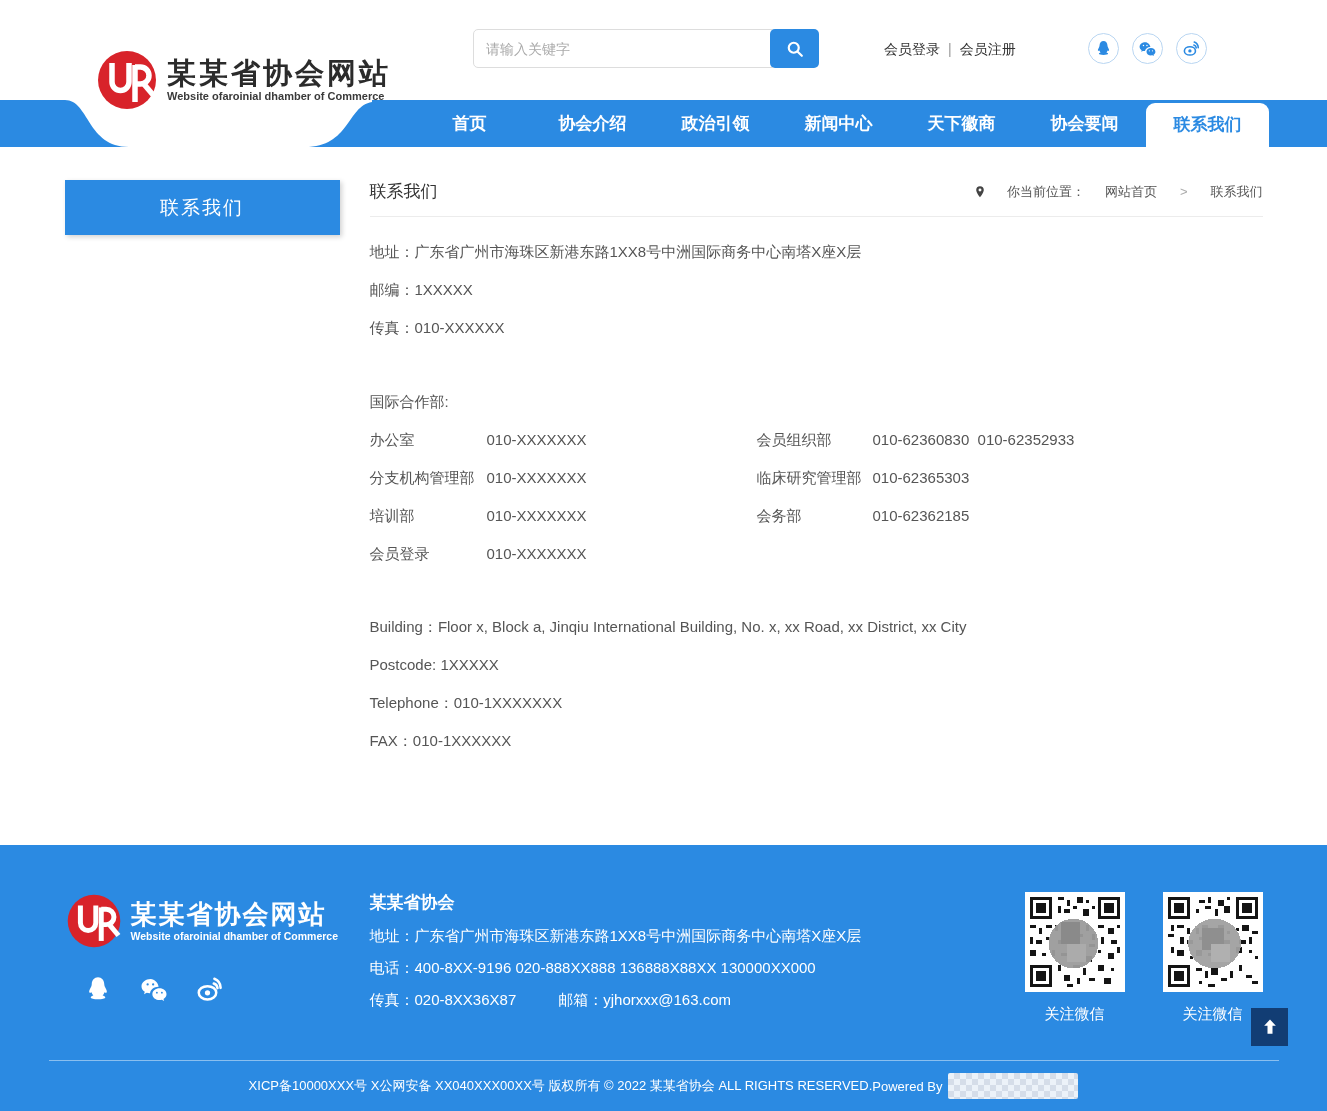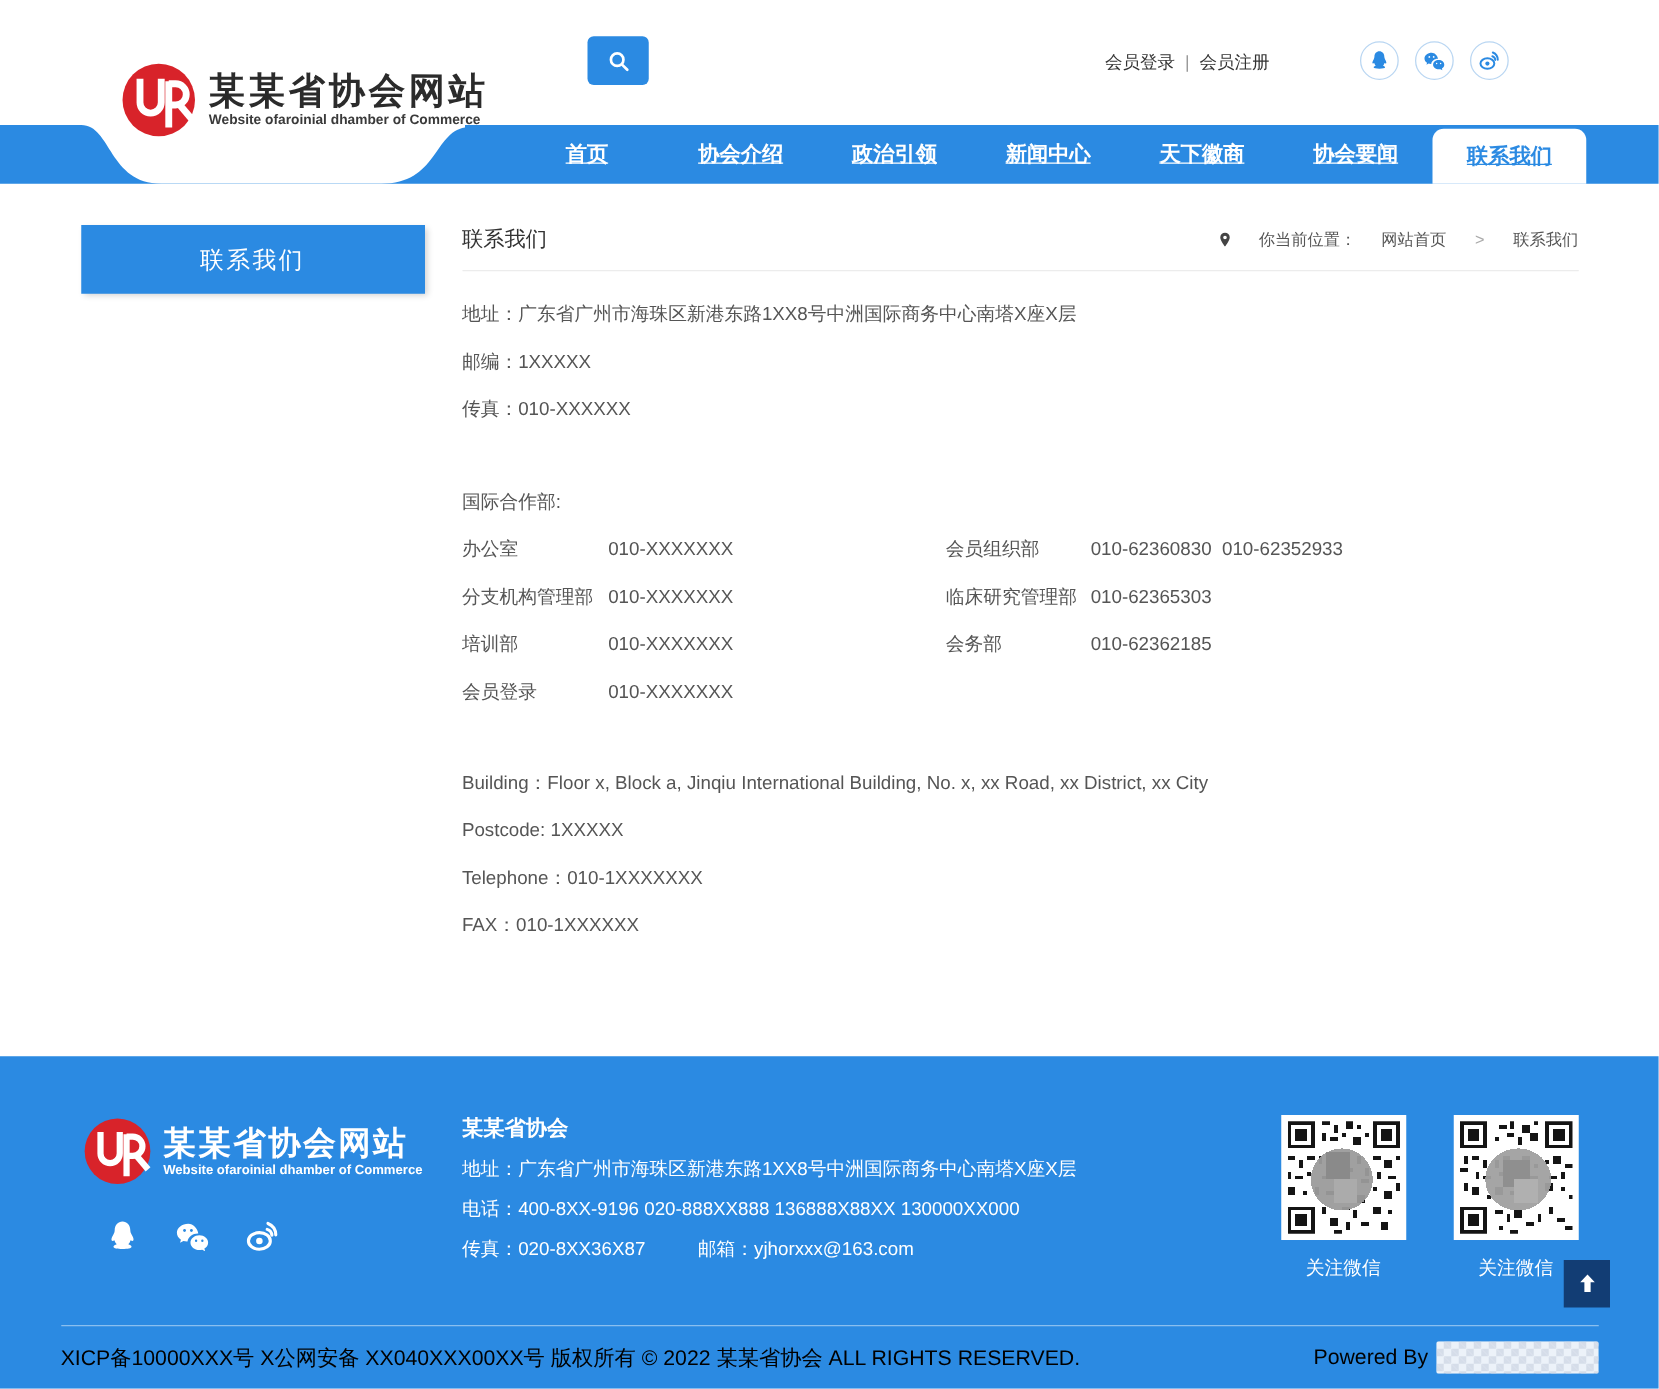--- a/index.html
+++ b/index.html
@@ -103,6 +103,7 @@
   </div>
 
   <div class="search-box">
+    <input class="search-input" type="text" placeholder="请输入关键字" style="">
     <button class="search-btn">
       <svg width="20" height="20" viewBox="0 0 24 24" fill="none" stroke="#fff" stroke-width="2.6" stroke-linecap="round">
         <circle cx="10.5" cy="10.5" r="6"></circle>

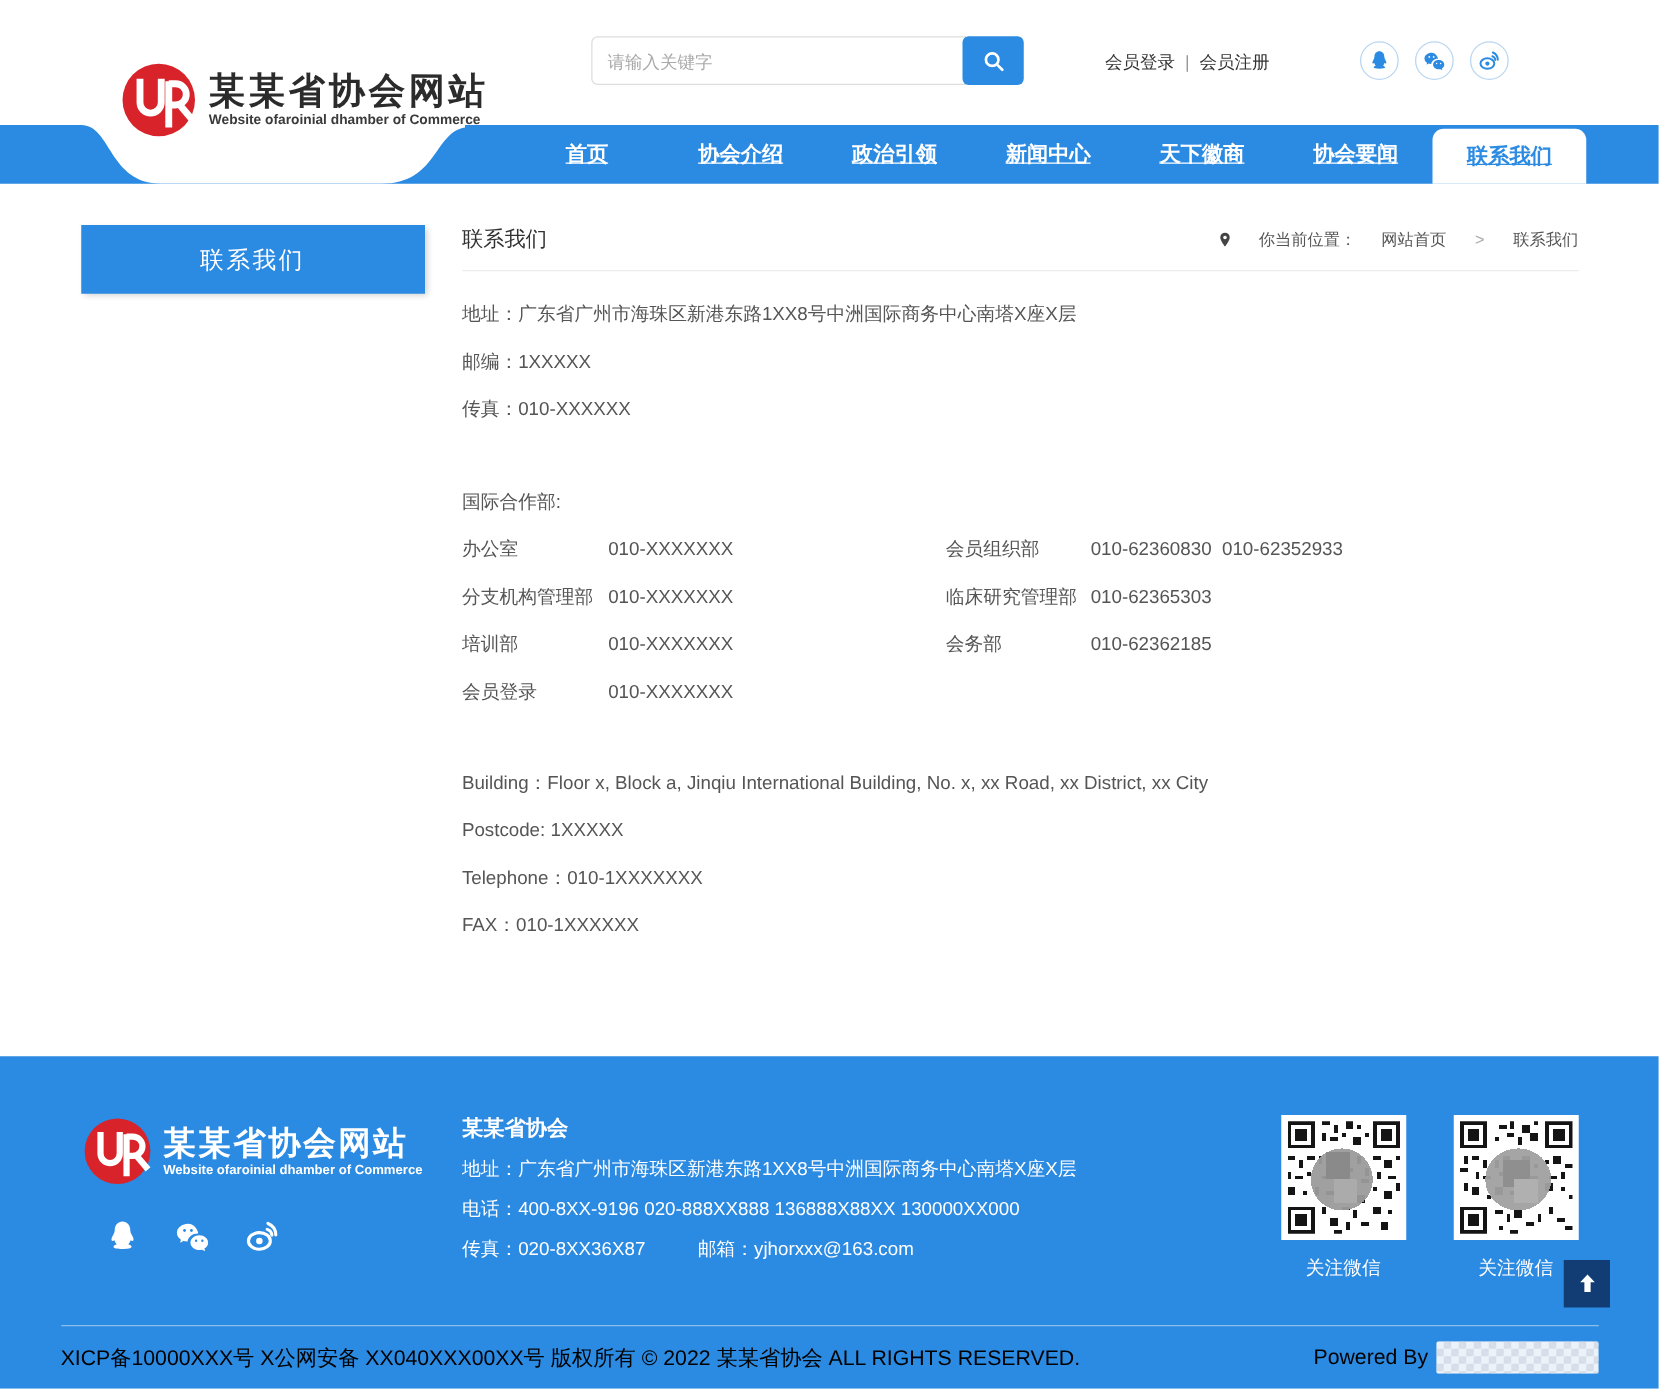--- a/index.html
+++ b/index.html
@@ -30,7 +30,7 @@
   .nav{ position:relative; height:47px; background:var(--blue); }
   .logo-wave{ position:absolute; left:65px; top:0; width:307px; height:47px; }
   .nav-list{ position:absolute; left:408px; top:0; display:flex; list-style:none; margin:0; padding:0; height:47px; }
-  .nav-item{ width:123px; text-align:center; line-height:47px; font-size:17px; font-weight:bold; color:#fff; cursor:pointer;text-decoration:underline; }
+  .nav-item{ width:123px; text-align:center; line-height:47px; font-size:17px; font-weight:bold; color:#fff; cursor:pointer; }
   .nav-item.active{ background:#fff; color:var(--blue); margin-top:3px; line-height:44px; height:44px; border-radius:9px 9px 0 0; }
   
   .content{ width:1198px; margin:0 auto; display:flex; padding-top:33px; min-height:698px; }

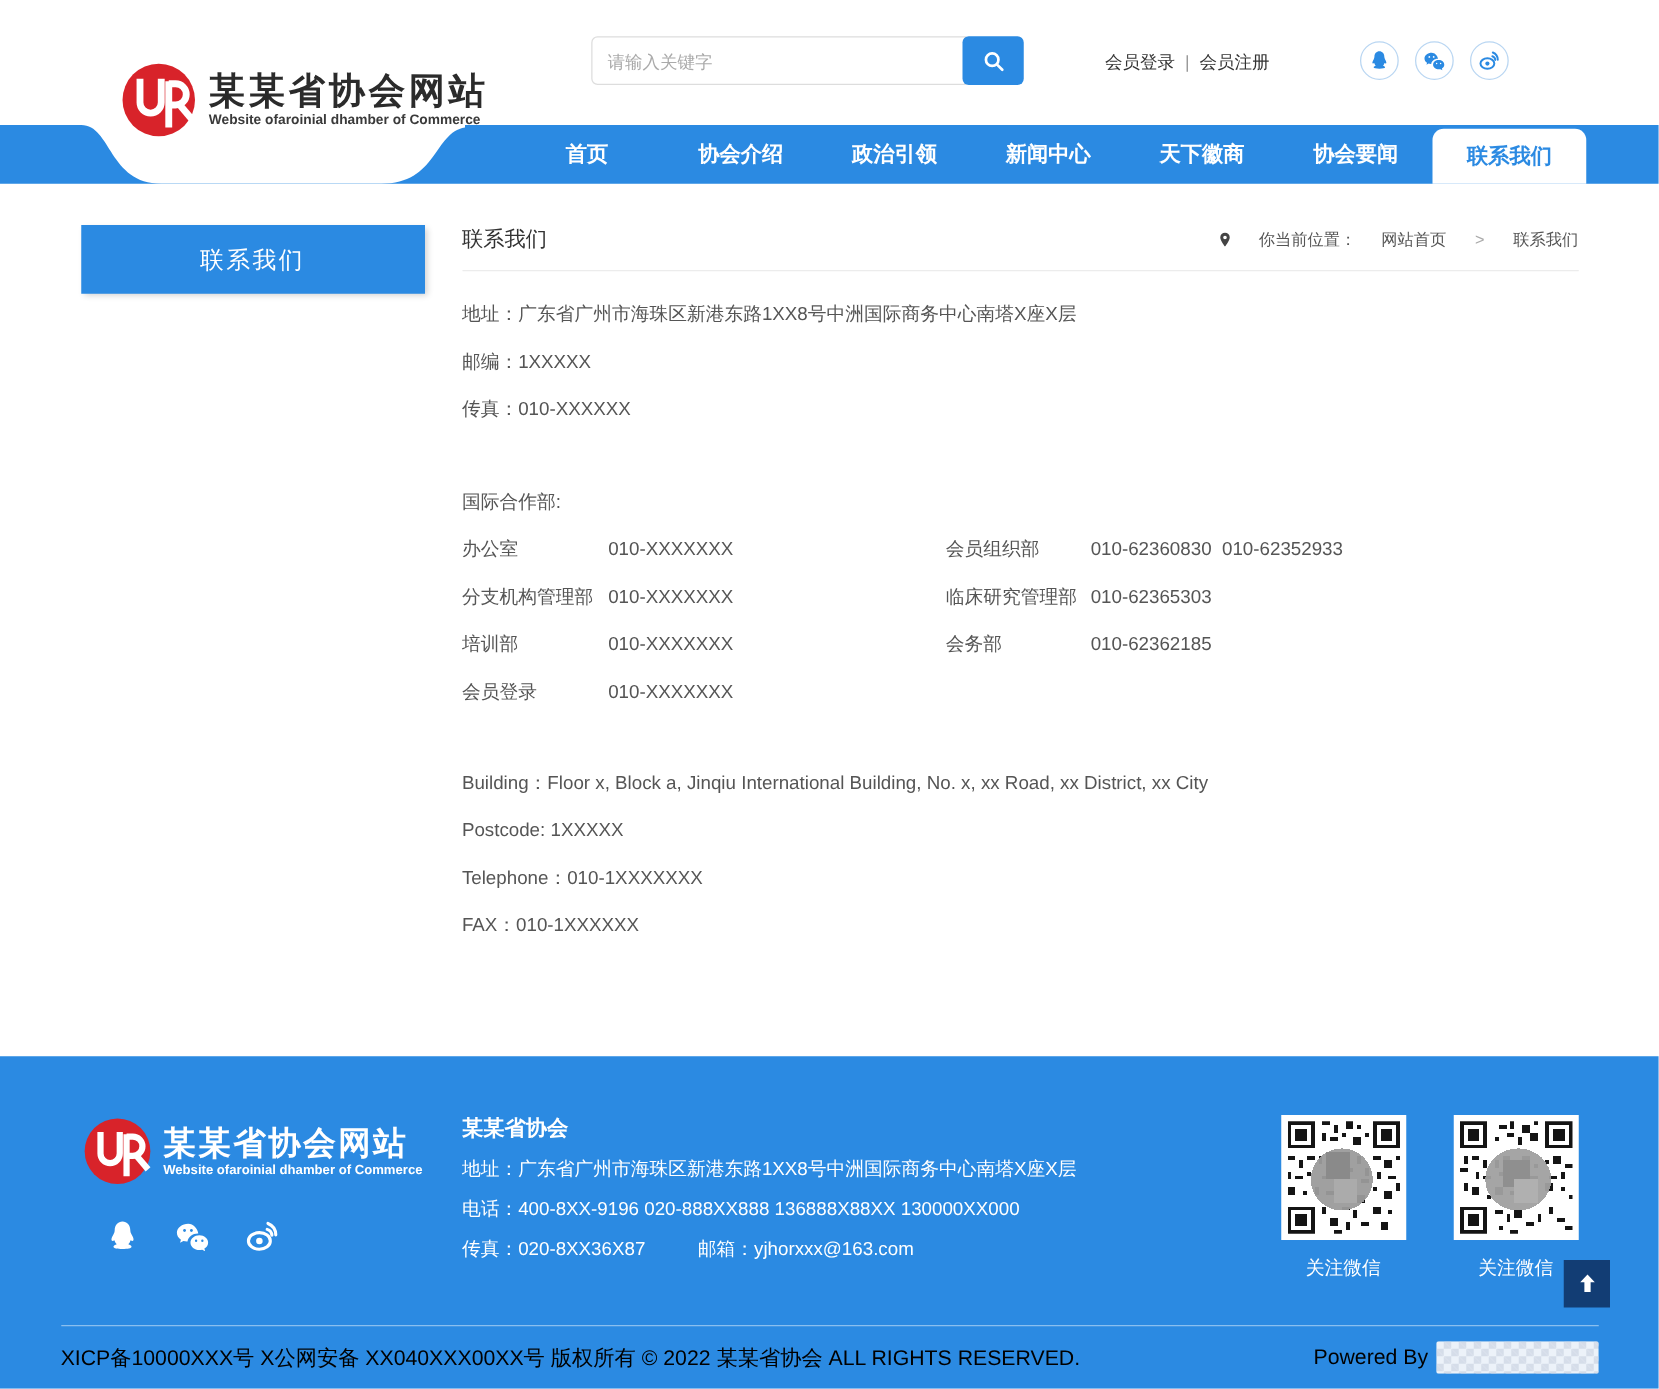--- a/index.html
+++ b/index.html
@@ -73,7 +73,7 @@
   .back-top svg{ width:20px; height:20px; }
   
   .bottom-bar{ height:51px; background:var(--blue); }
-  .bb-inner{ width:1230px; margin:0 auto; height:100%; border-top:1px solid rgba(255,255,255,.45); display:flex; align-items:center; justify-content:space-between; color:#000000; font-size:17px; }
+  .bb-inner{ width:1230px; margin:0 auto; height:100%; border-top:1px solid rgba(255,255,255,.45); display:flex; align-items:center; justify-content:center; color:#ffffff; font-size:13px; }
   .bb-right{ display:flex; align-items:center; gap:6px; }
   .pixel-logo{ width:130px; height:26px; border-radius:2px; opacity:.95;
     background-image:

